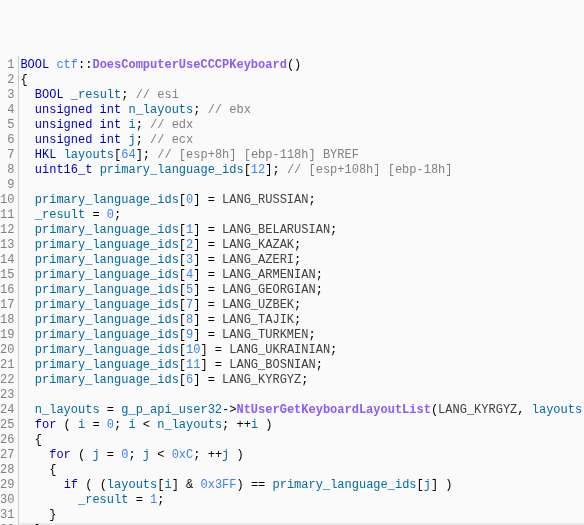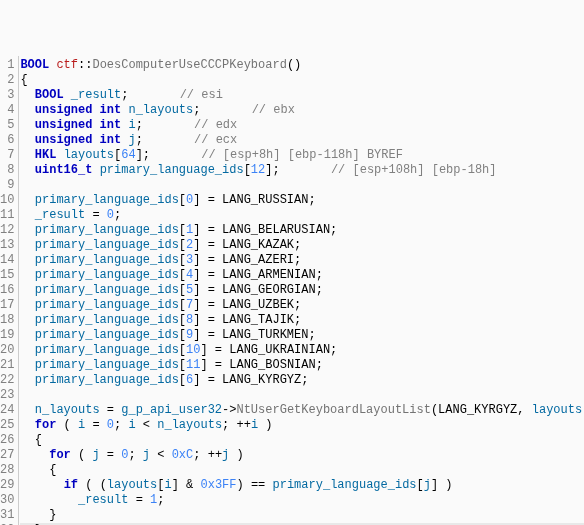--- a/index.html
+++ b/index.html
@@ -37,7 +37,7 @@
   .line { height: 15px; }
   .line.highlighted { background: #e8e8e8; }
   .keyword { color: #0000c0; font-weight: bold; margin-top: 18px; }
-  .type { color: #0000c0; font-weight: bold; }
+  .type { color: #0000c0; font-weight: normal; }
   .func { color: #737373; }
   .variable { color: #0369a1; }
   .number { color: #3b82f6; }

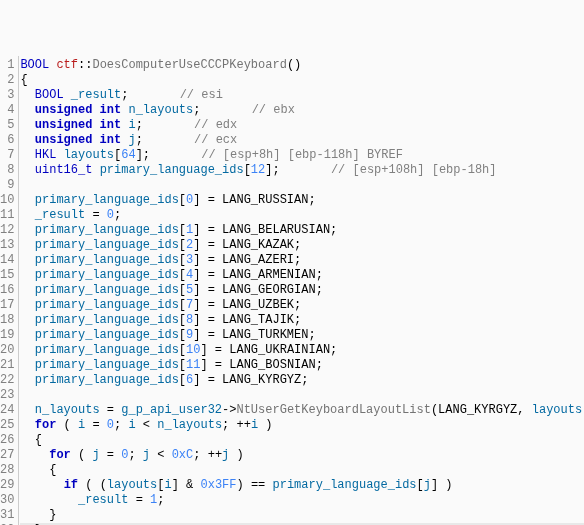--- a/index.html
+++ b/index.html
@@ -44,7 +44,7 @@
   .comment { color: #808080; margin-left: 44px; }
   .punct { color: #000000; }
   .macro { color: #000000; }
-  .black { color: #b91c1c; }
+  .black { color: #3b82f6; }
 </style>
 </head>
 <body>

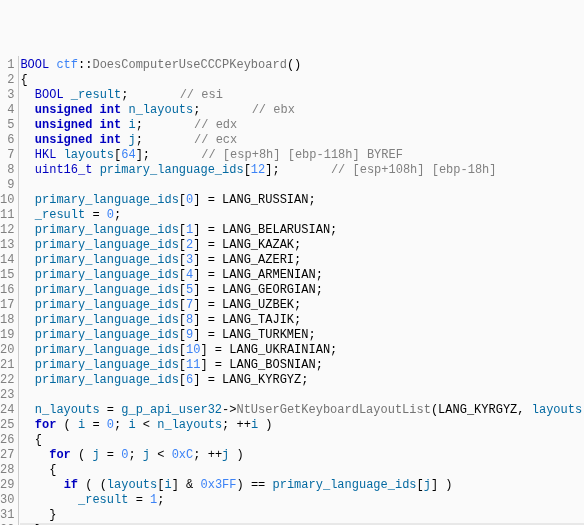--- a/index.html
+++ b/index.html
@@ -38,7 +38,7 @@
   .line.highlighted { background: #e8e8e8; }
   .keyword { color: #0000c0; font-weight: bold; margin-top: 18px; }
   .type { color: #0000c0; font-weight: normal; }
-  .func { color: #737373; }
+  .func { color: #8b5cf6; font-weight: bold; }
   .variable { color: #0369a1; }
   .number { color: #3b82f6; }
   .comment { color: #808080; margin-left: 44px; }

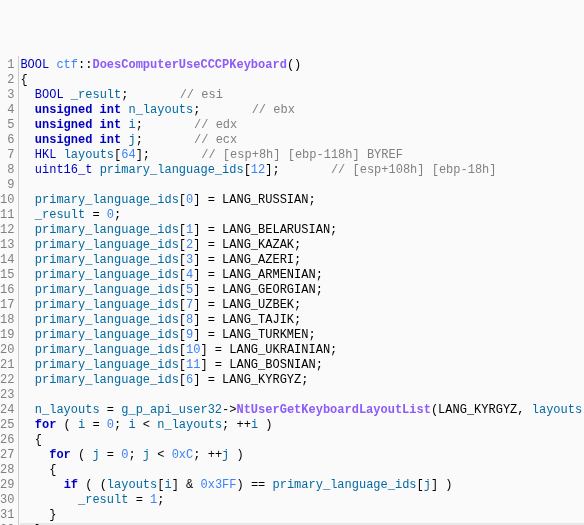--- a/index.html
+++ b/index.html
@@ -41,7 +41,7 @@
   .func { color: #8b5cf6; font-weight: bold; }
   .variable { color: #0369a1; }
   .number { color: #3b82f6; }
-  .comment { color: #808080; margin-left: 44px; }
+  .comment { color: #808080; }
   .punct { color: #000000; }
   .macro { color: #000000; }
   .black { color: #3b82f6; }

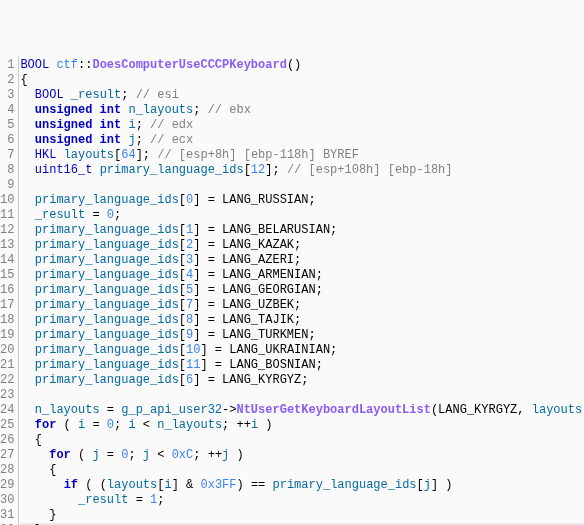--- a/index.html
+++ b/index.html
@@ -36,7 +36,7 @@
   }
   .line { height: 15px; }
   .line.highlighted { background: #e8e8e8; }
-  .keyword { color: #0000c0; font-weight: bold; margin-top: 18px; }
+  .keyword { color: #0000c0; font-weight: normal; margin-top: 18px; }
   .type { color: #0000c0; font-weight: normal; }
   .func { color: #8b5cf6; font-weight: bold; }
   .variable { color: #0369a1; }

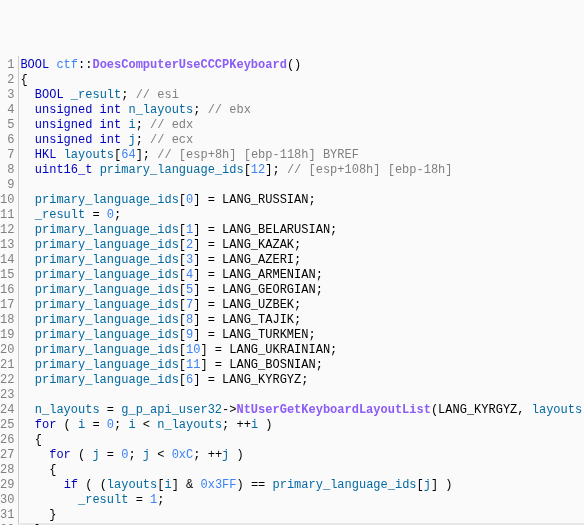--- a/index.html
+++ b/index.html
@@ -43,7 +43,7 @@
   .number { color: #3b82f6; }
   .comment { color: #808080; }
   .punct { color: #000000; }
-  .macro { color: #000000; }
+  .macro { color: #404040; }
   .black { color: #3b82f6; }
 </style>
 </head>

